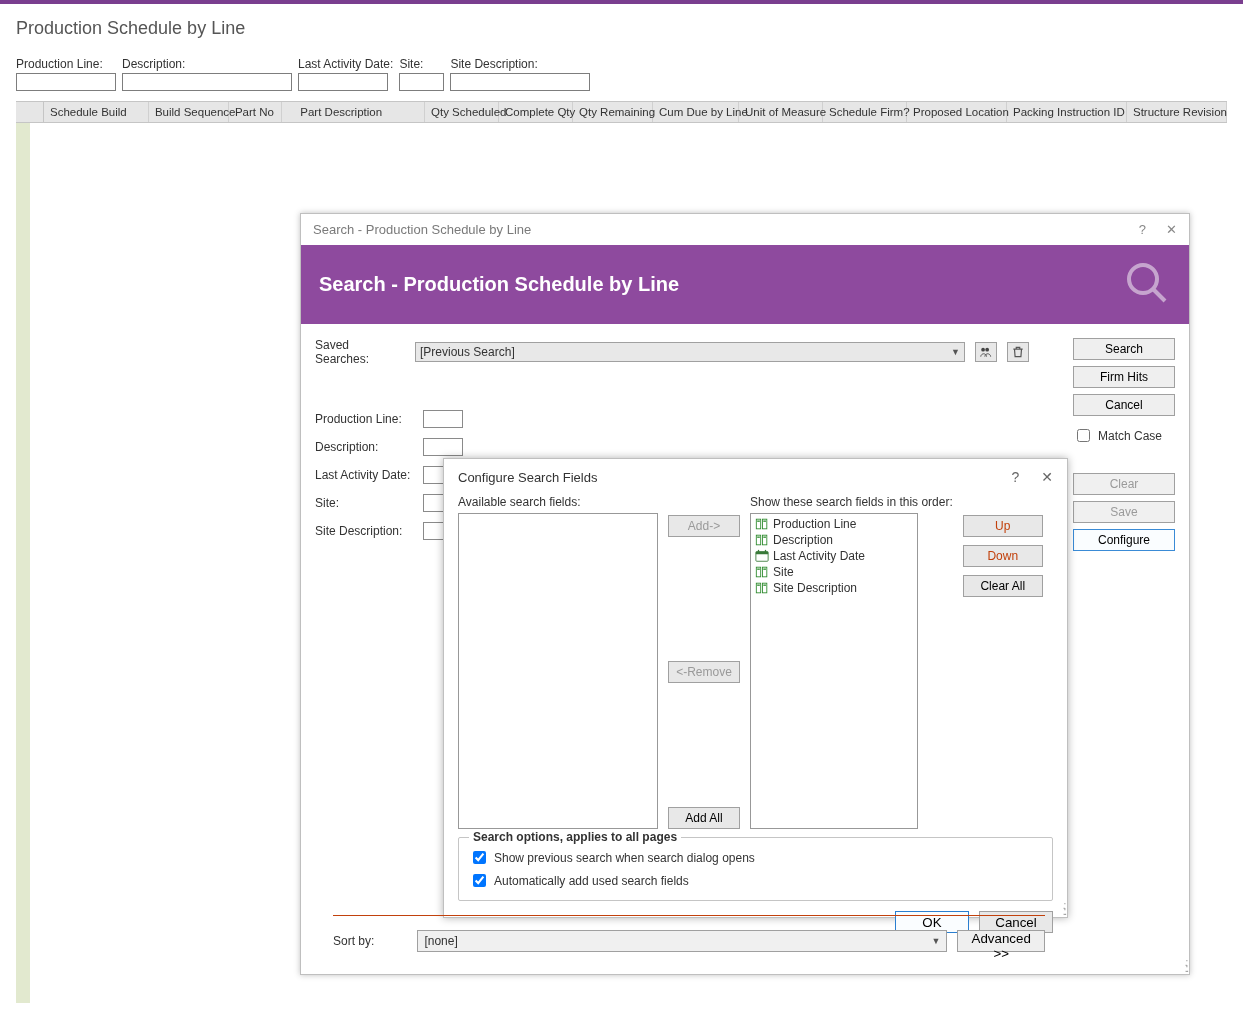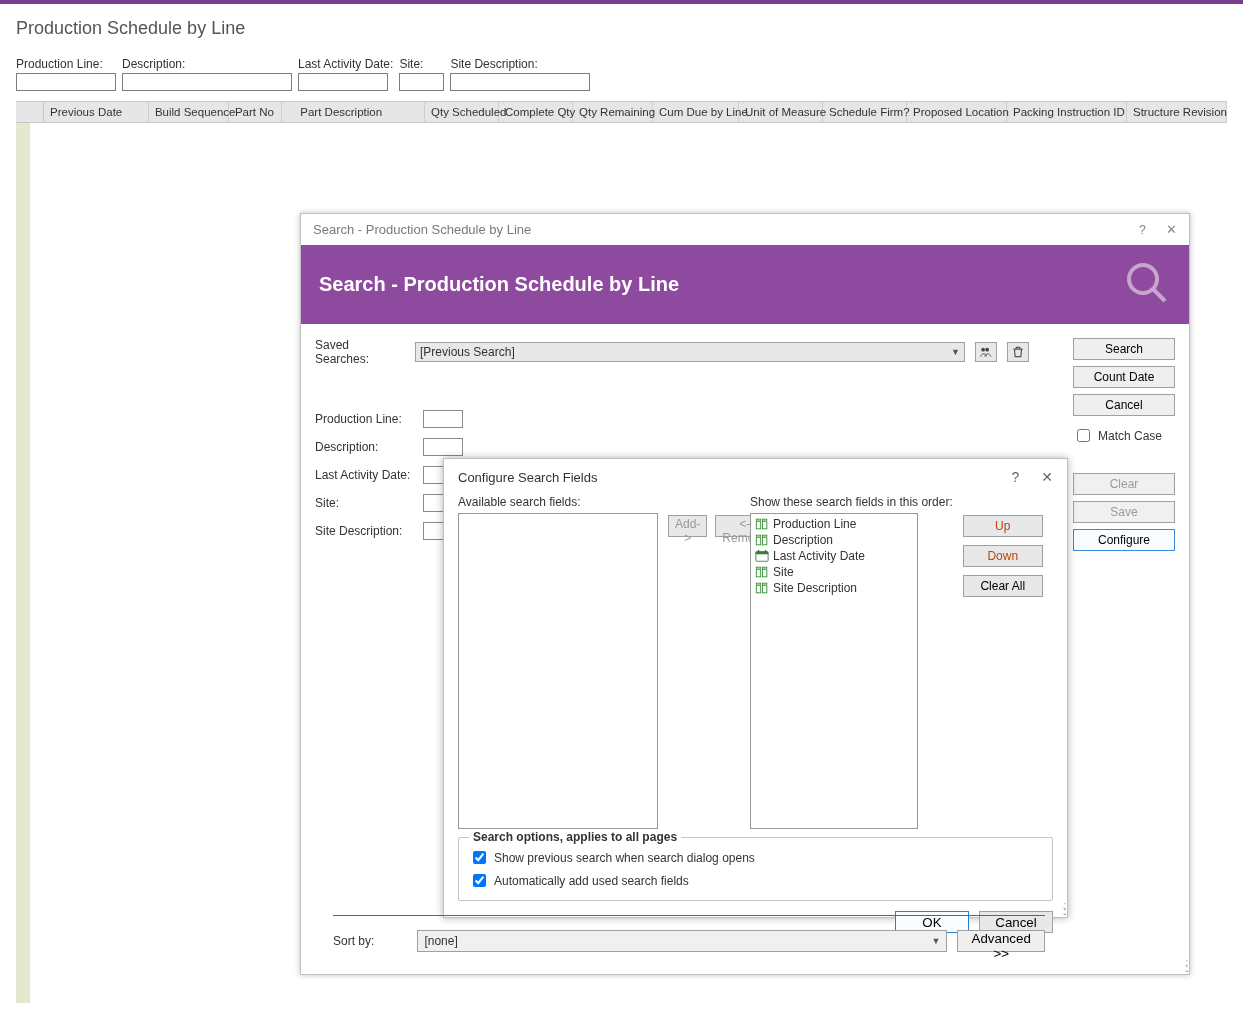--- a/index.html
+++ b/index.html
@@ -290,7 +290,7 @@
   <div class="grid-header" id="grid-header">
     <div class="left-gutter"></div>
 
-  <div class="gcell" style="width: 120px;">Previous Date</div>
+  <div class="gcell" style="width: 120px;">Schedule Build</div>
       <div class="gcell" style="width: 80px;">Build Sequence</div>
       <div class="gcell" style="width: 60px;">Part No</div>
       <div class="gcell" style="width: 150px; margin-left: 12px;">Part Description</div>

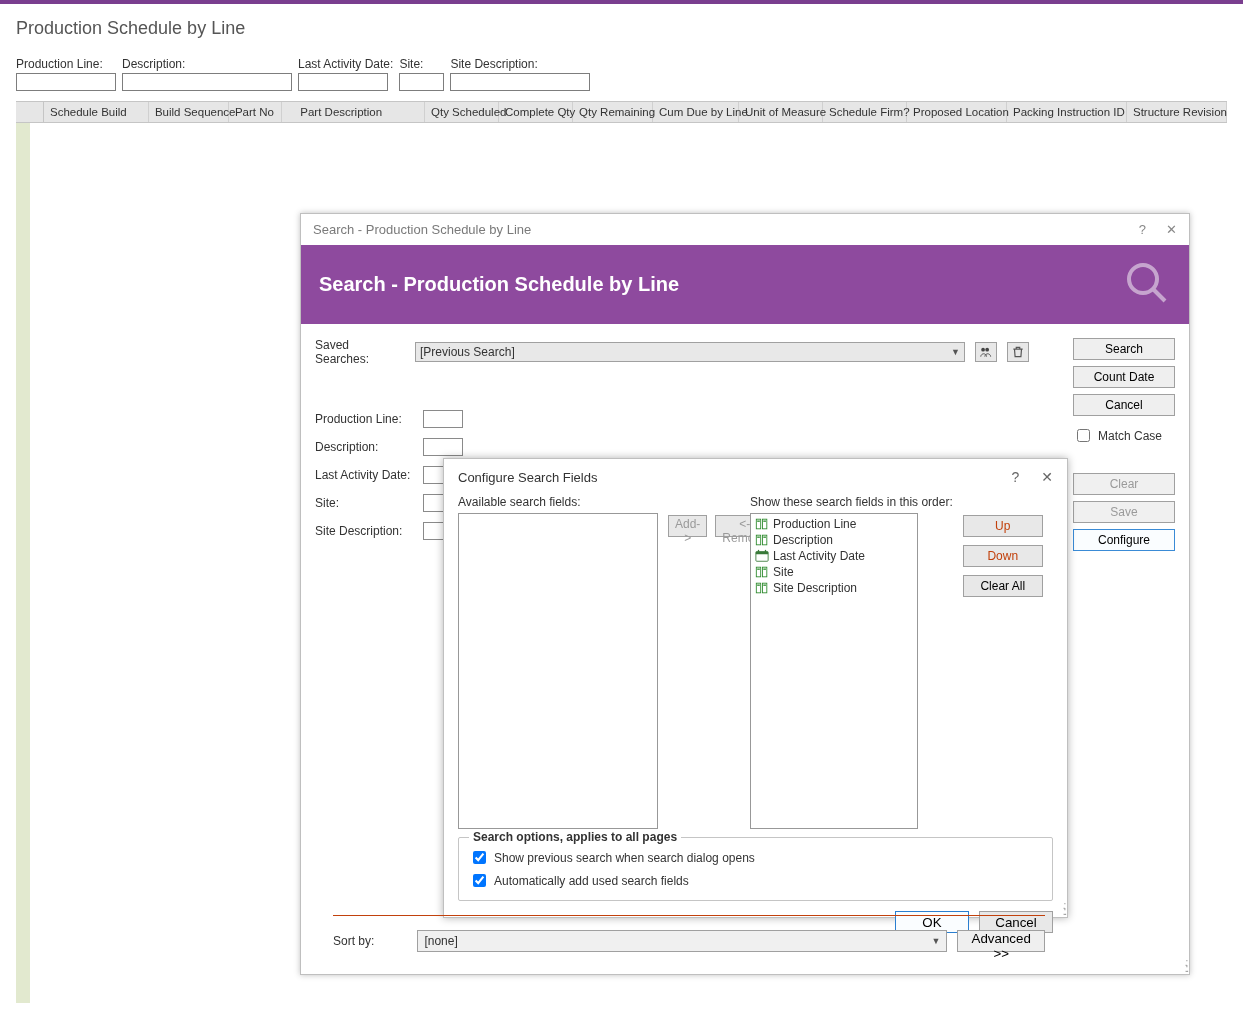--- a/index.html
+++ b/index.html
@@ -481,7 +481,7 @@
 
     <div class="side-buttons">
       <button>Search</button>
-      <button>Count Date</button>
+      <button>Firm Hits</button>
       <button>Cancel</button>
       <div class="checkbox-row">
         <input type="checkbox" id="mc" style="">

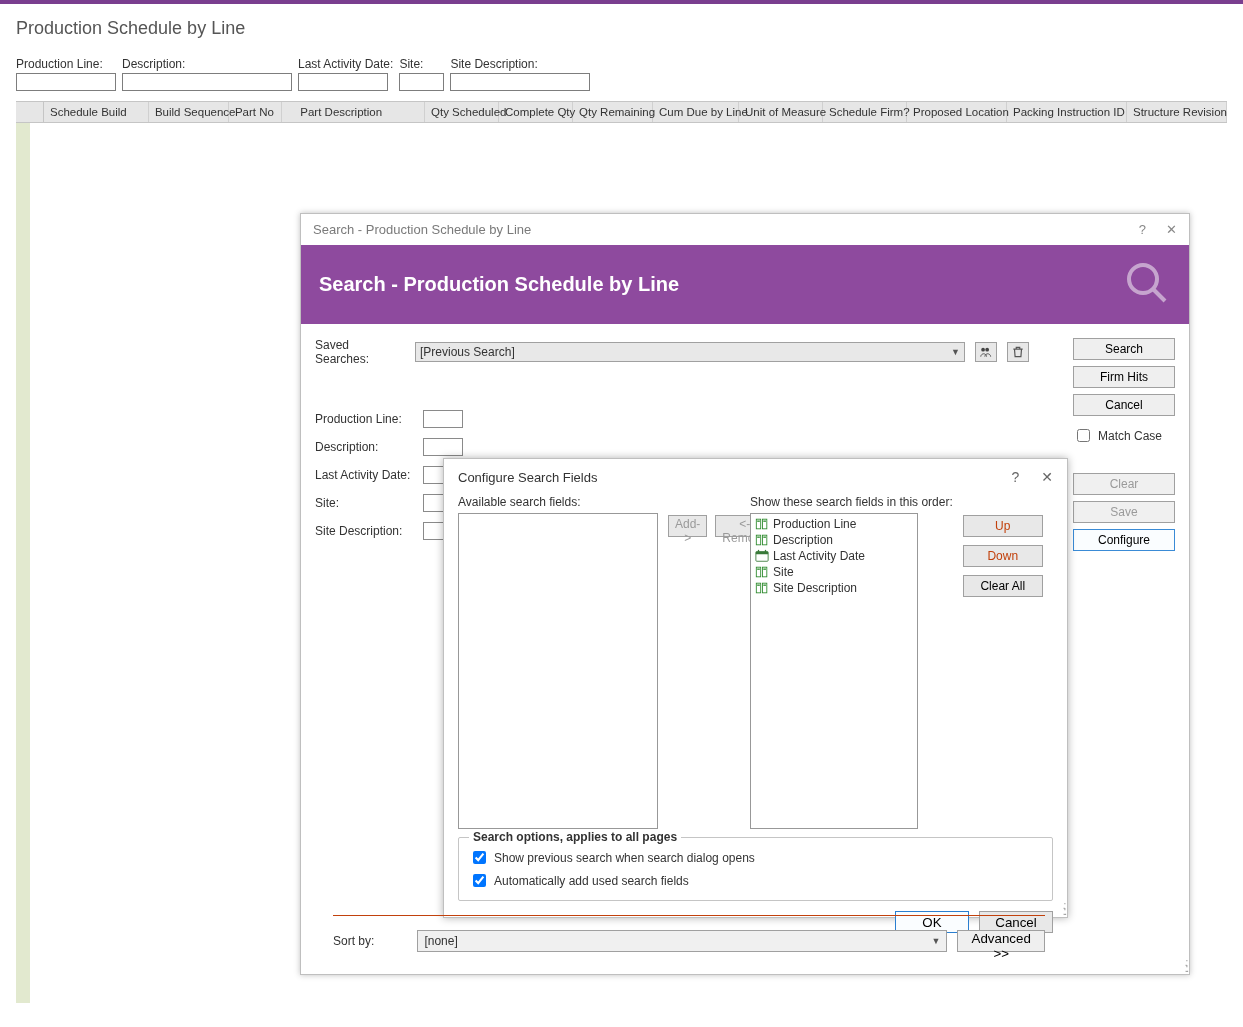--- a/index.html
+++ b/index.html
@@ -209,7 +209,7 @@
     }
     .cfg-list.right { width: 168px; }
     .cfg-item { display: flex; align-items: center; gap: 4px; padding: 1px 2px; cursor: pointer; }
-    .cfg-btns-col { display: flex; flex-direction: row; gap: 8px; justify-content: flex-start; padding-top: 20px; width: 72px; }
+    .cfg-btns-col { display: flex; flex-direction: column; gap: 8px; justify-content: space-between; padding-top: 20px; width: 72px; }
     .cfg-btns-col button, .cfg-right-btns button {
       height: 22px; border: 1px solid #a0a0a0; background: #e8e8e8; font-family: inherit; font-size: 12px;
     }

